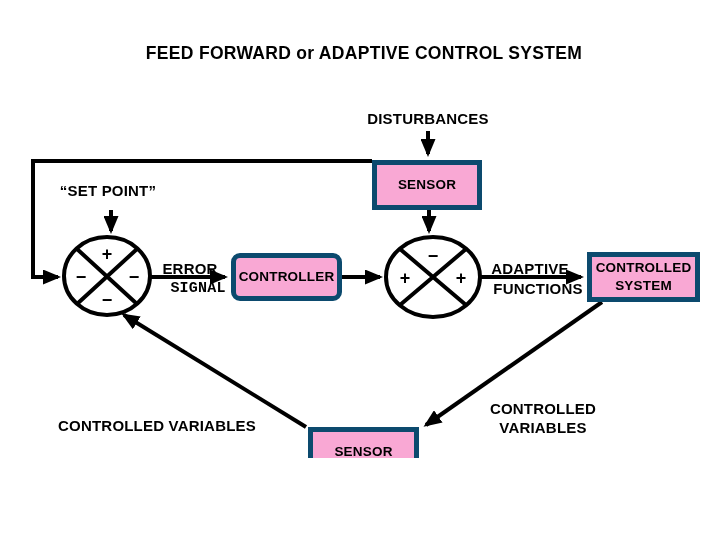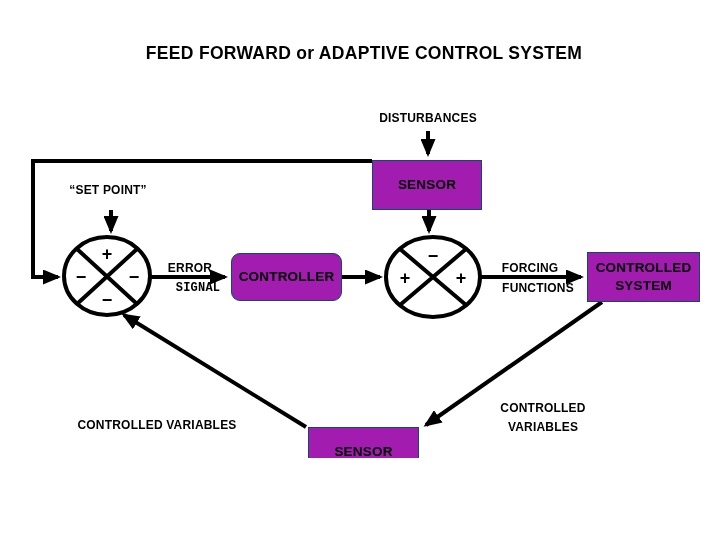--- a/index.html
+++ b/index.html
@@ -21,7 +21,7 @@
     position: absolute;
     transform: translate(-50%, -50%);
     font-weight: bold;
-    font-size: 12px;
+    font-size: 15px;
     white-space: nowrap;
     letter-spacing: 0.2px;
   }

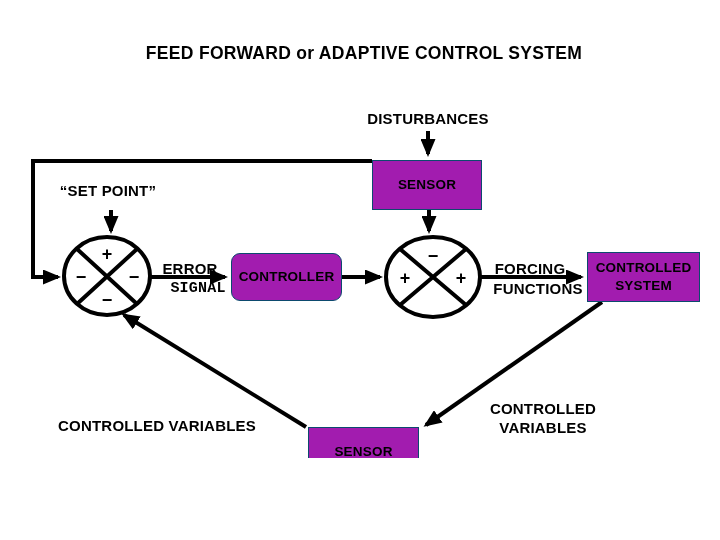--- a/index.html
+++ b/index.html
@@ -32,8 +32,8 @@
   .box {
     position: absolute;
     box-sizing: border-box;
-    border: 1px solid #0c4a6e;
-    background: #a21caf;
+    border: 5px solid #0c4a6e;
+    background: #f9a8d4;
     display: flex;
     flex-direction: column;
     align-items: center;

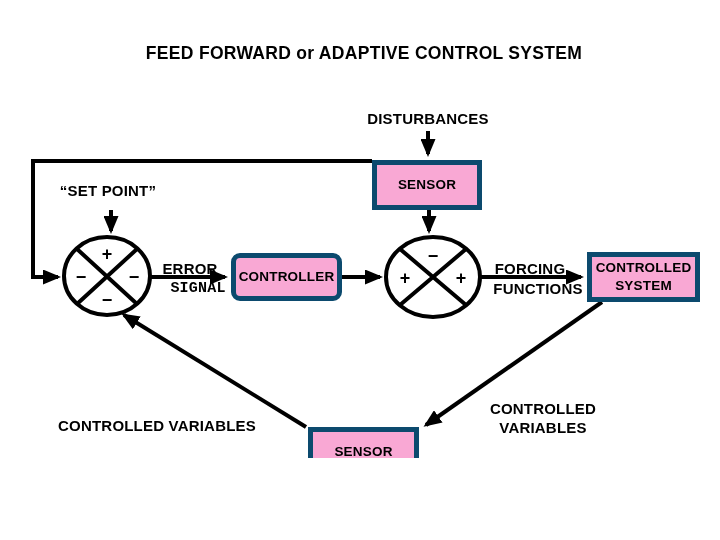--- a/index.html
+++ b/index.html
@@ -97,7 +97,7 @@
   <div class="lbl" style="left:190px; top:268px;">ERROR</div>
   <div class="lbl" style="left:198px; top:288px;font-family:Liberation Mono, monospace;">SIGNAL</div>
 
-  <div class="lbl" style="left:530px; top:268px;">FORCING</div>
+  <div class="lbl" style="left:530px; top:268px;">ADAPTIVE</div>
   <div class="lbl" style="left:530px; top:288px;margin-left:8px;">FUNCTIONS</div>
 
   <div class="lbl" style="left:543px; top:408px;">CONTROLLED</div>

